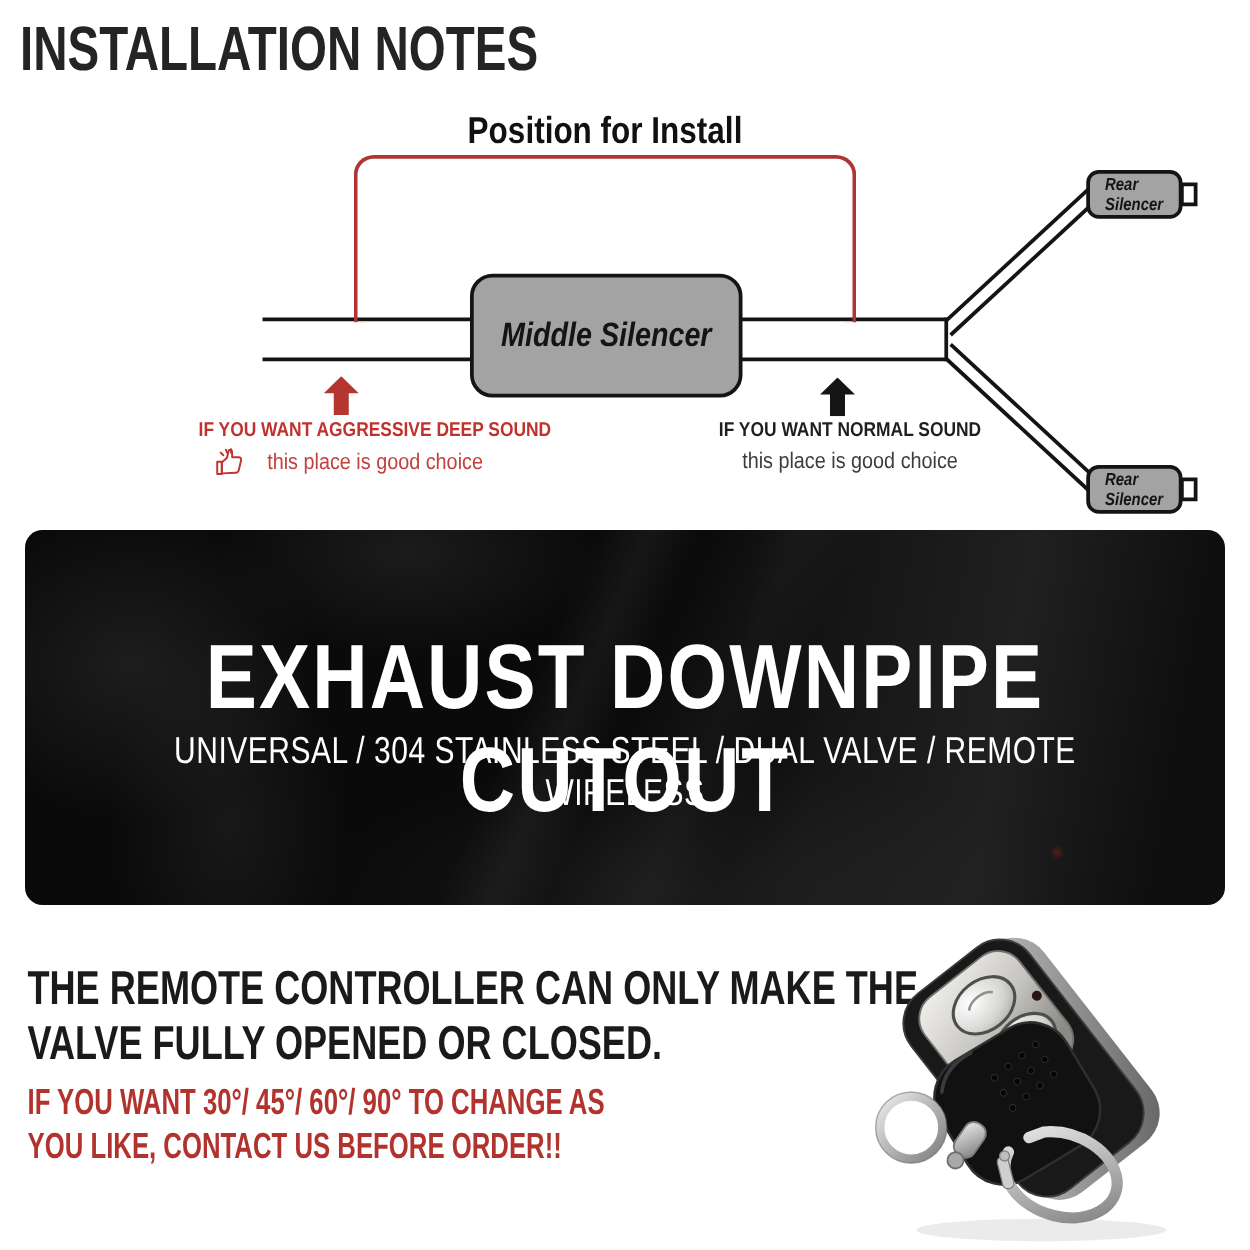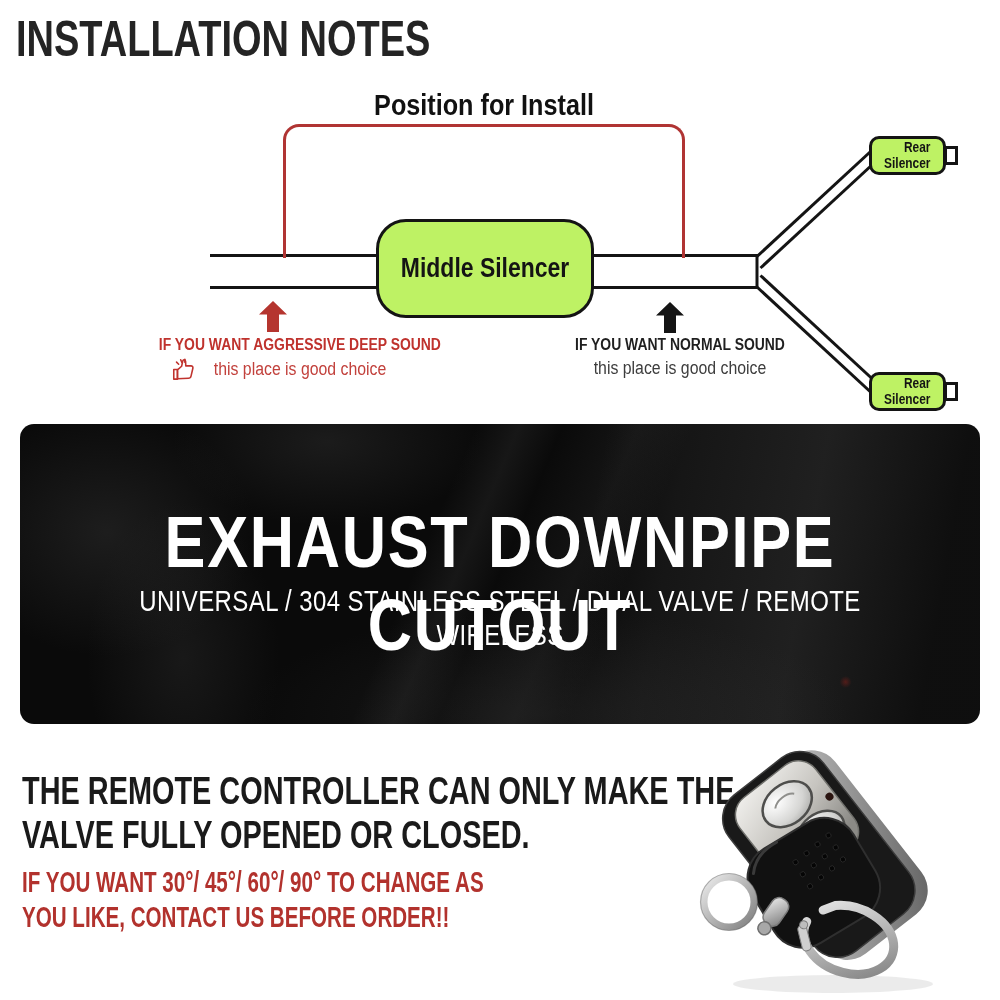--- a/index.html
+++ b/index.html
@@ -10,8 +10,8 @@
   .h-main{font-size:50px;font-weight:bold;color:#242424;transform:scaleX(.76);transform-origin:0 50%;letter-spacing:0;}
   .pos-label{font-size:30px;font-weight:bold;color:#111;text-align:center;transform:scaleX(.84);}
   
-  .dbox{position:absolute;box-sizing:border-box;background:#bef264;border:3.5px solid #141414;
-        display:flex;align-items:center;justify-content:center;text-align:right;z-index:3;}
+  .dbox{position:absolute;box-sizing:border-box;background:#a3a3a3;border:3.5px solid #141414;
+        display:flex;align-items:center;justify-content:center;text-align:left;z-index:3;font-style:italic;}
   .dbox .bt{display:inline-block;font-weight:bold;color:#141414;transform:scaleX(.85);line-height:1.1;}
   .bracket{position:absolute;border:3px solid #b03433;border-bottom:none;border-radius:16px 16px 0 0;z-index:1;}
   .tab{position:absolute;box-sizing:border-box;background:#fff;border:3px solid #141414;z-index:2;}

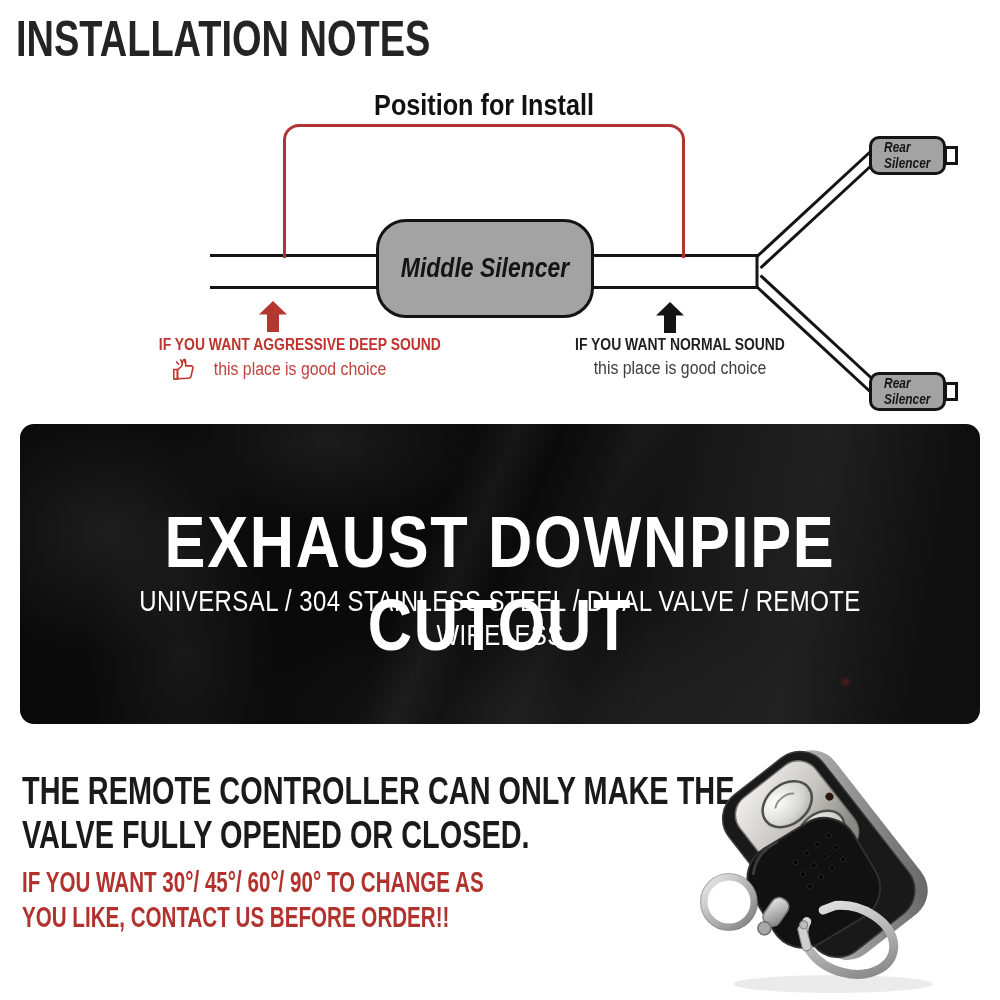--- a/index.html
+++ b/index.html
@@ -66,7 +66,7 @@
   <div class="bracket" style="left:283px;top:124px;width:396px;height:131px;"></div>
 
 
-  <div class="dbox" style="left:376px;top:219px;width:218px;height:99px;border-radius:30px;">
+  <div class="dbox" style="left:376px;top:219px;width:218px;height:99px;border-radius:18px;">
     <span class="bt" style="font-size:27px;">Middle Silencer</span>
   </div>
 

